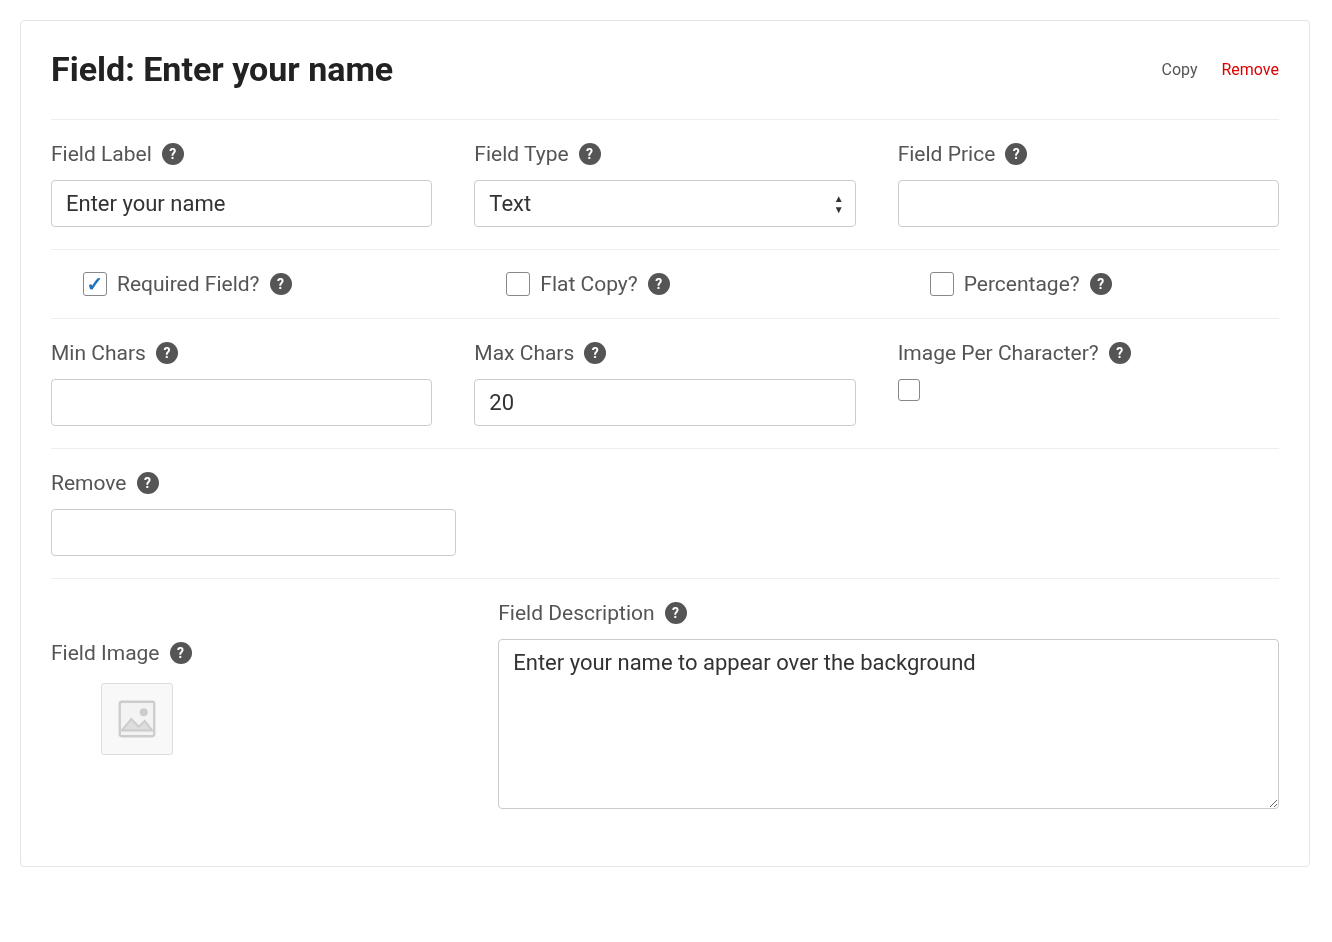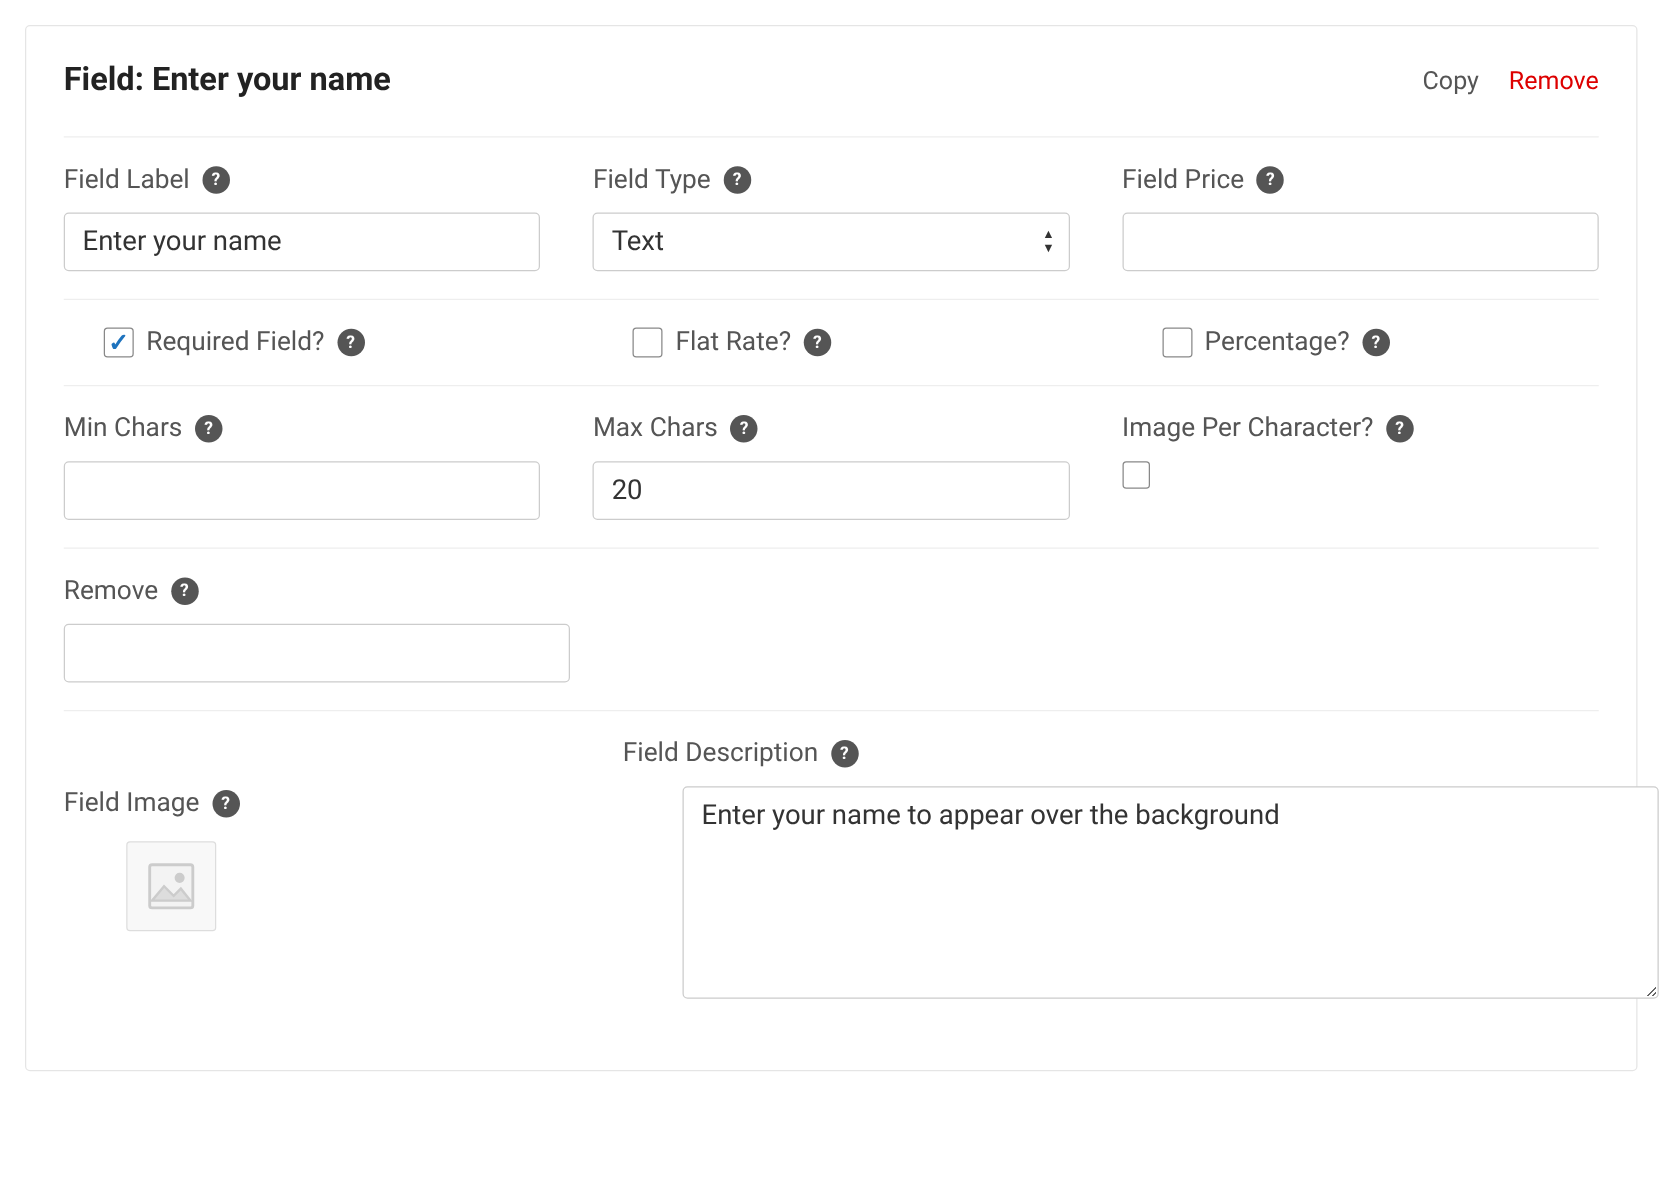--- a/index.html
+++ b/index.html
@@ -24,7 +24,7 @@
     }
     .panel-title {
       font-weight: 700;
-      font-size: 26px;
+      font-size: 34px;
       color: #222;
     }
     .panel-actions {

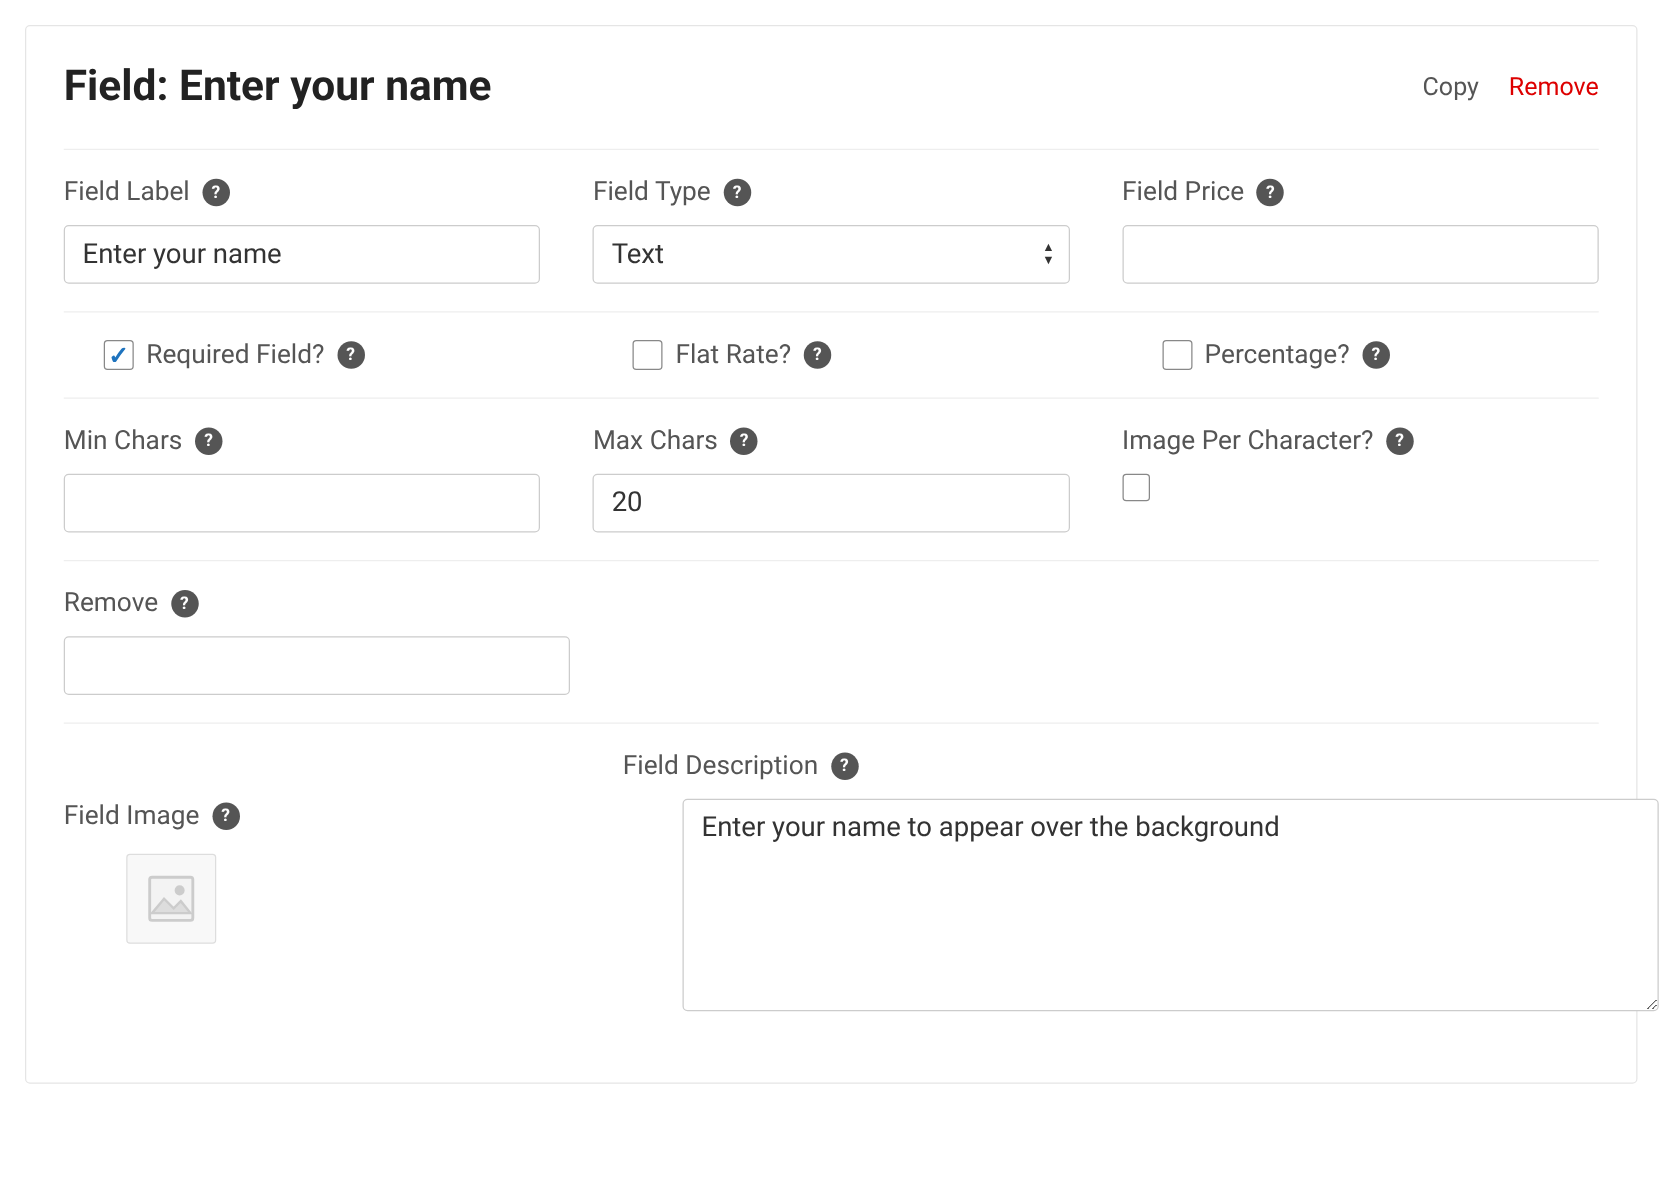--- a/index.html
+++ b/index.html
@@ -30,7 +30,7 @@
     .panel-actions {
       display: flex;
       gap: 24px;
-      font-size: 20px;
+      font-size: 16px;
     }
     .action-copy { color: #555; cursor: pointer; }
     .action-remove { color: #d00; cursor: pointer; }

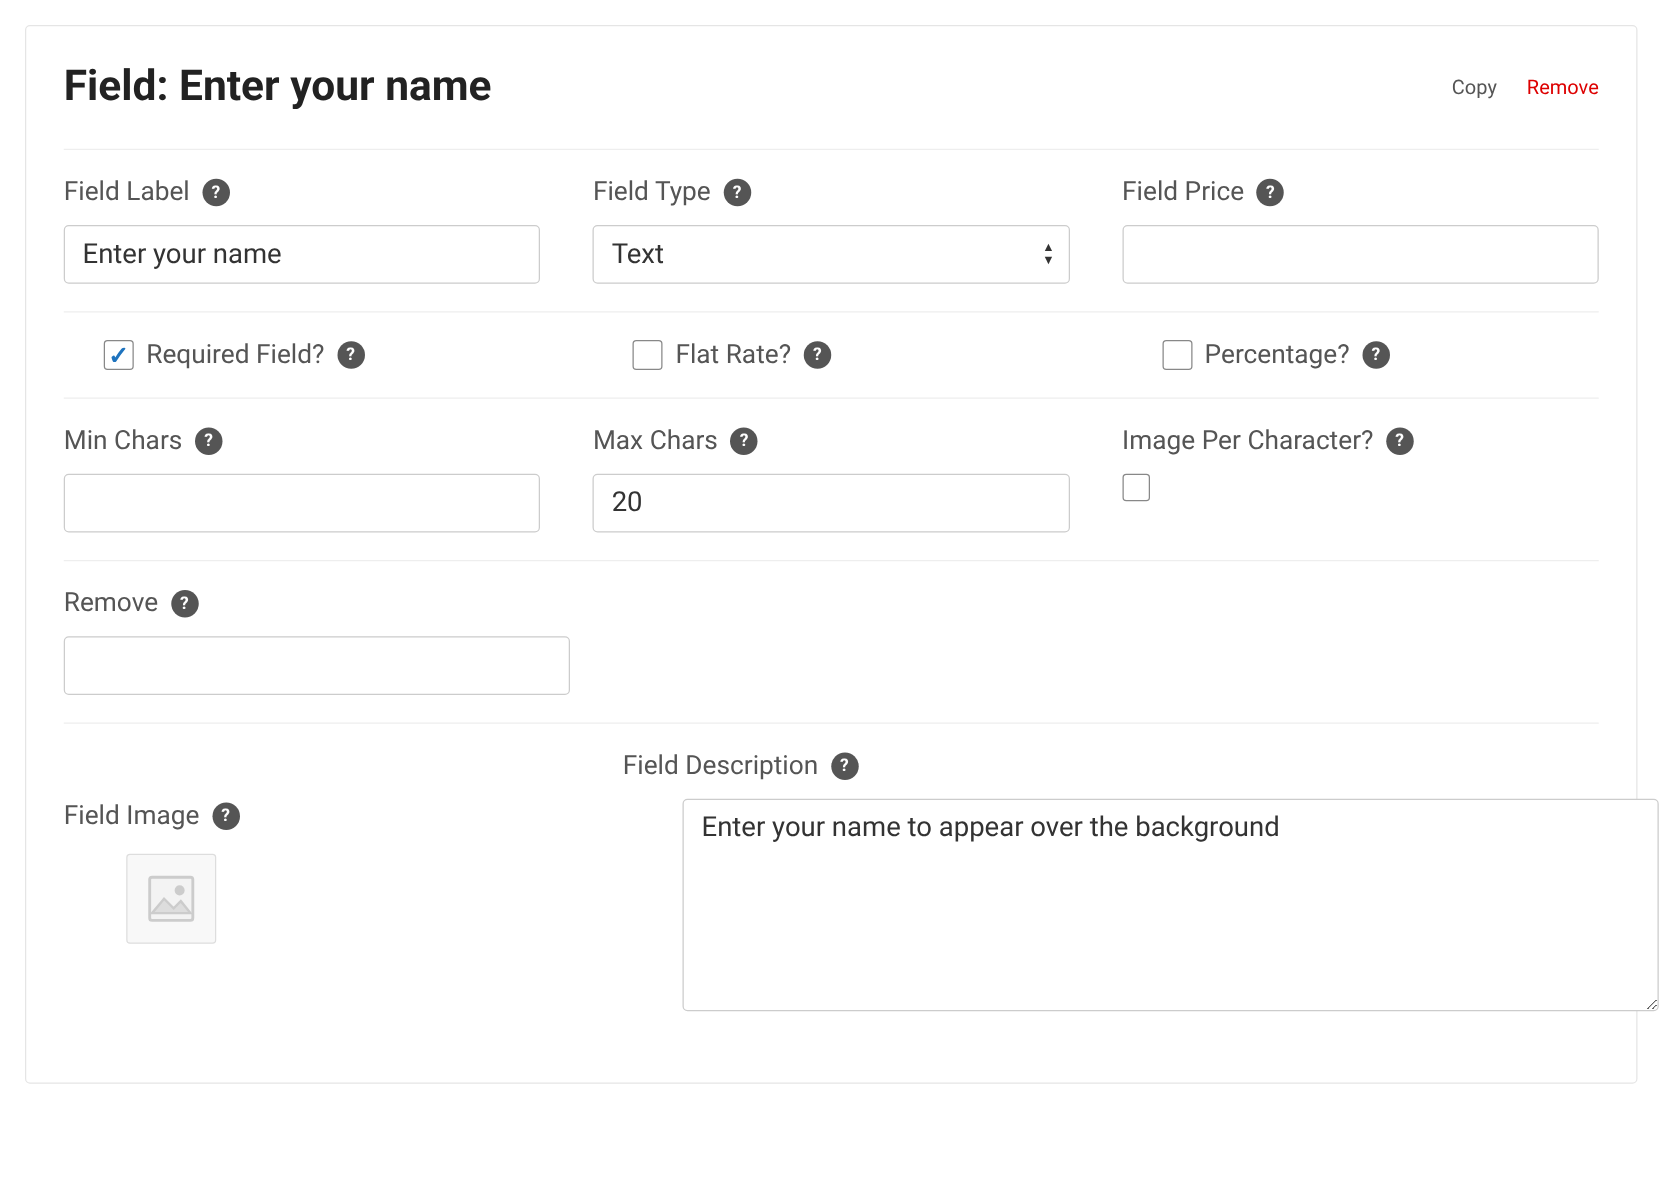--- a/index.html
+++ b/index.html
@@ -212,7 +212,7 @@
     <div class="col">
       <div class="checkbox-row">
         <span class="checkbox"></span>
-        <span>Flat Rate?</span>
+        <span>Flat Copy?</span>
         <span class="help-icon">?</span>
       </div>
     </div>

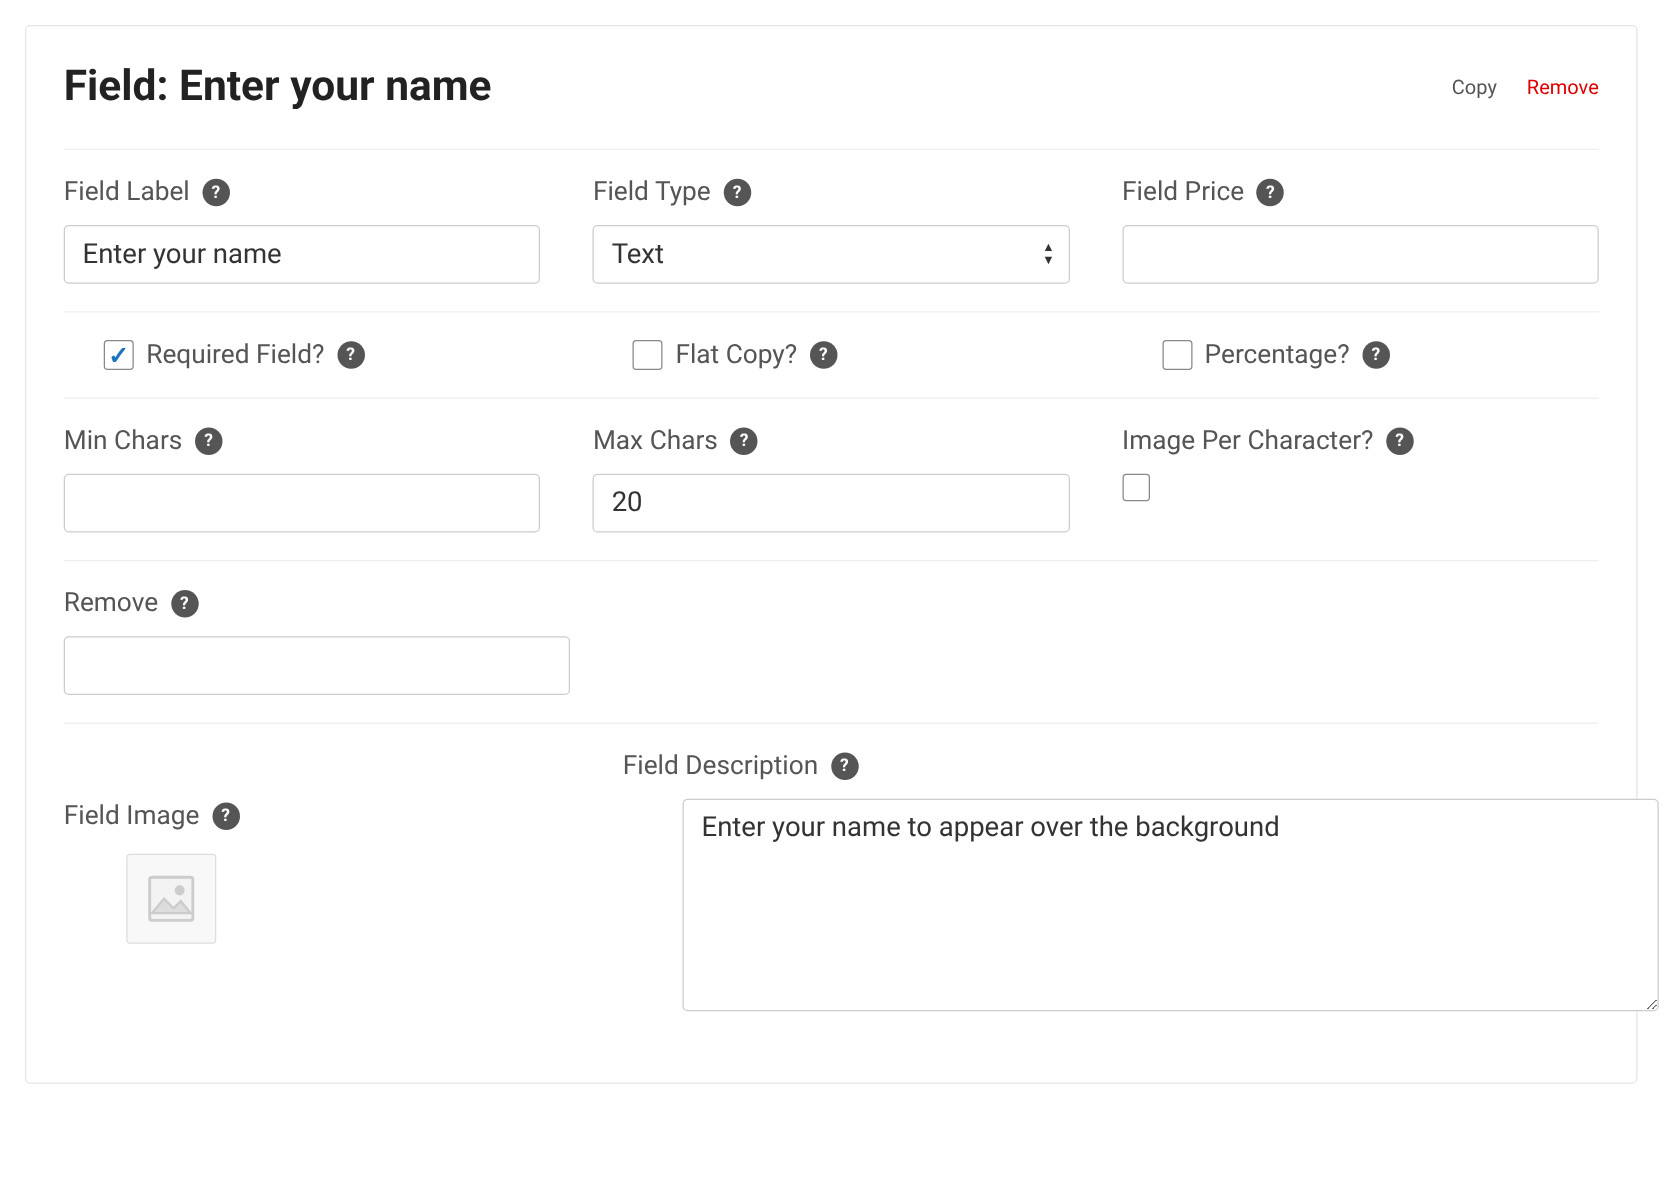--- a/index.html
+++ b/index.html
@@ -131,7 +131,6 @@
     textarea {
       min-height: 170px;
       resize: both;
-      margin-left: 48px;
     }
     .image-placeholder {
       width: 72px;

